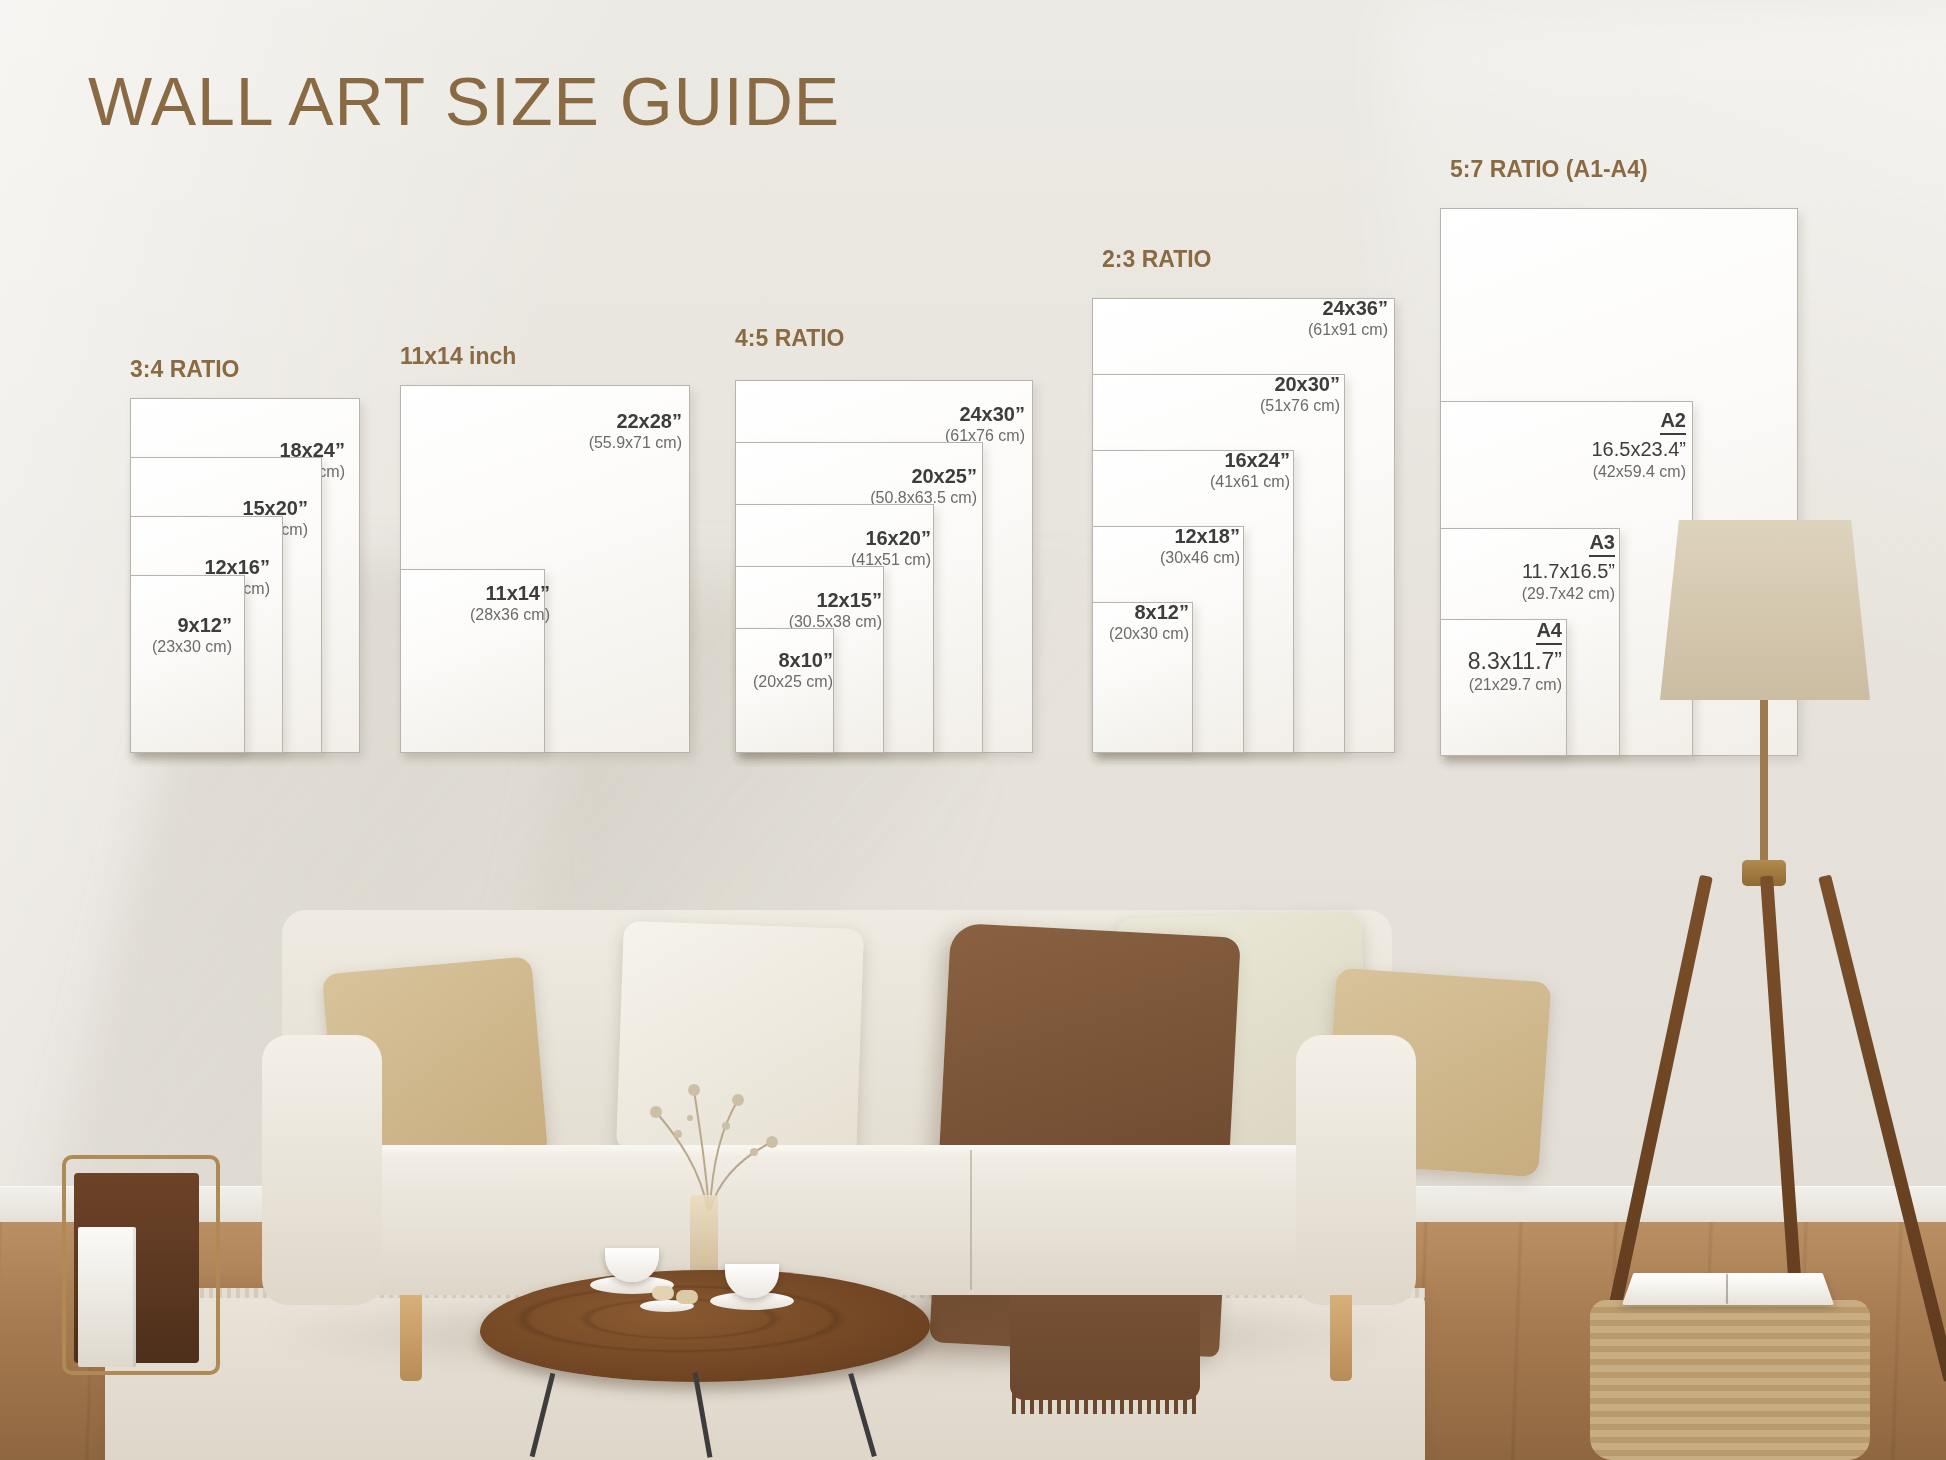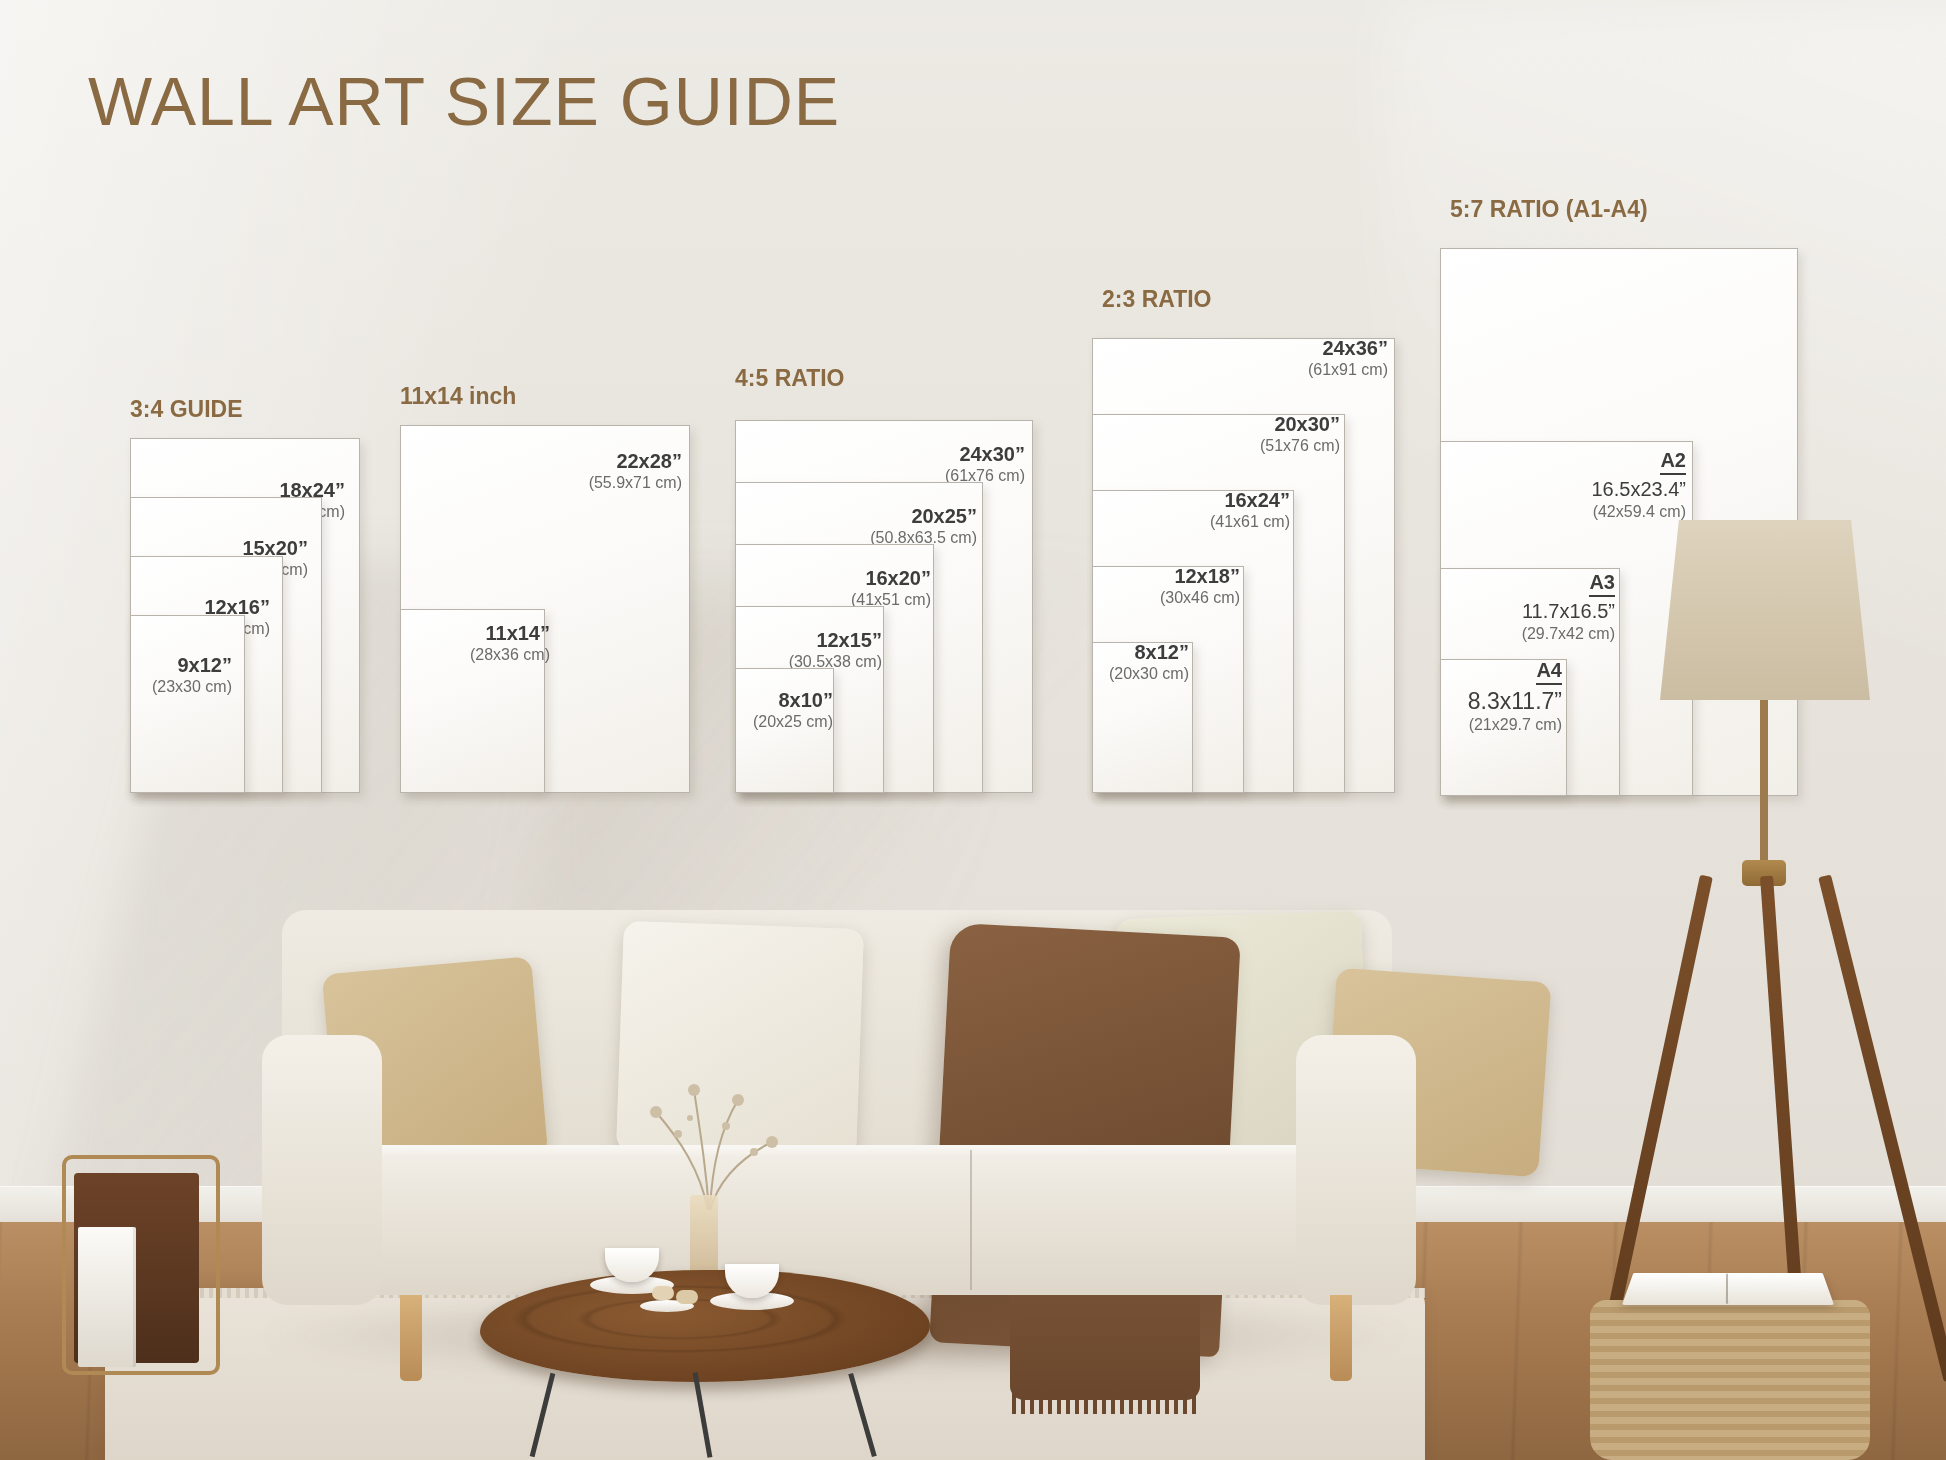--- a/index.html
+++ b/index.html
@@ -316,7 +316,7 @@
   }
 
   
-  .group { position: absolute; margin-top: 40px; }
+  .group { position: absolute; }
   .group-label {
     position: absolute;
     color: #8a6a42;

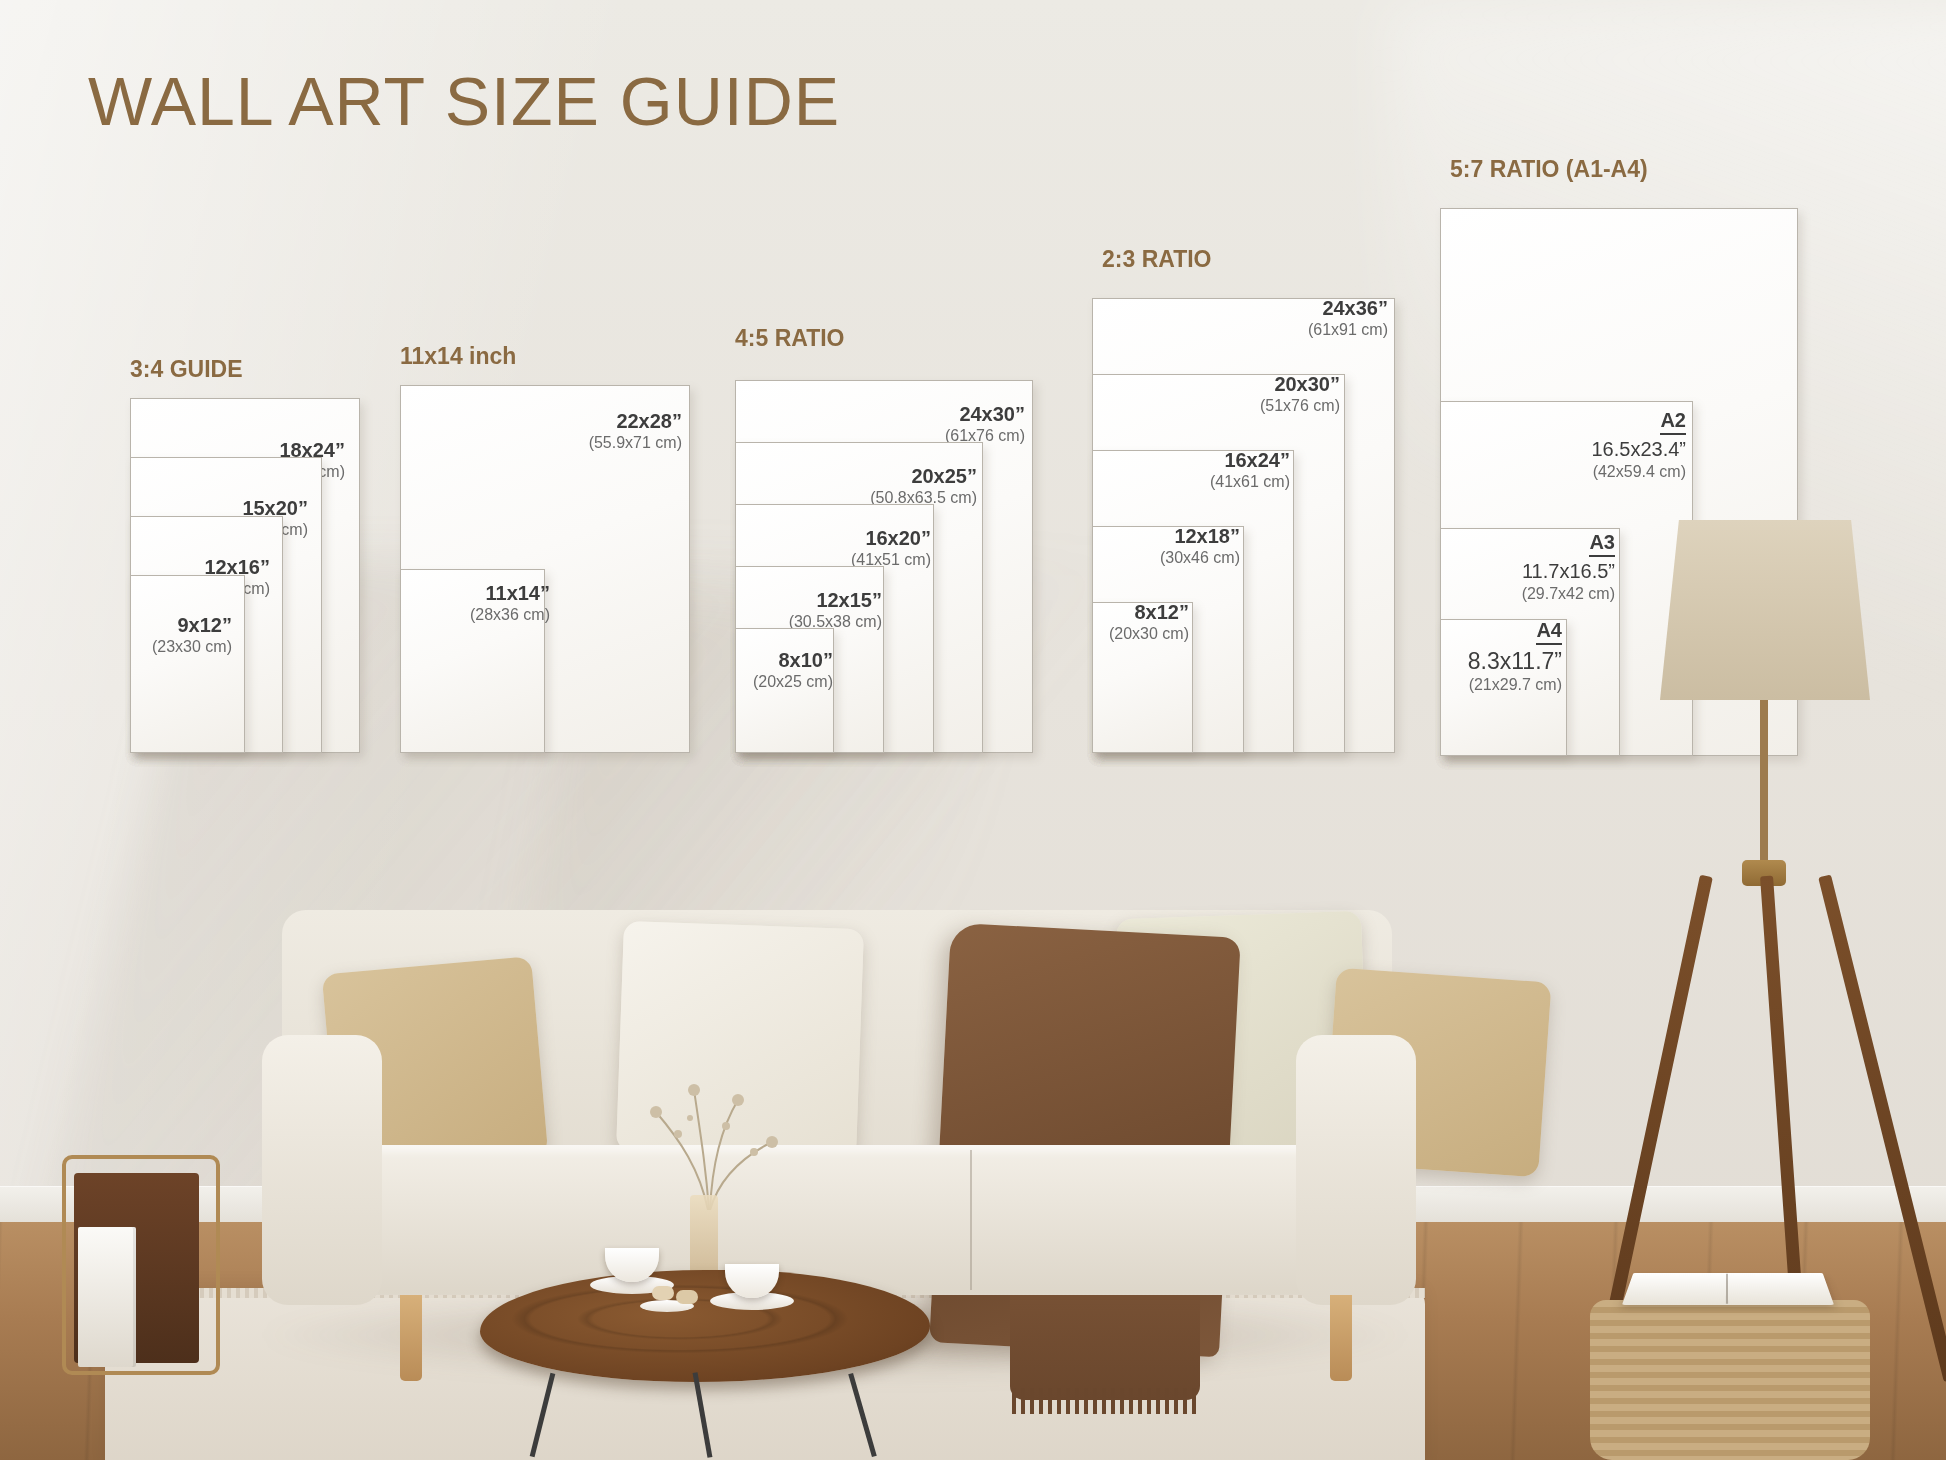--- a/index.html
+++ b/index.html
@@ -419,7 +419,7 @@
   <div class="title">WALL ART SIZE GUIDE</div>
 
   <div class="group" style="left:130px; top:398px; width:250px; height:355px;">
-    <div class="group-label" style="left:0px; top:-42px;">3:4 GUIDE</div>
+    <div class="group-label" style="left:0px; top:-42px;">3:4 RATIO</div>
 
     <div class="frame" style="left:0px; top:0px; width:230px; height:355px;"></div>
     <div class="frame-label" style="left:-10px; top:40px; width:225px;">

